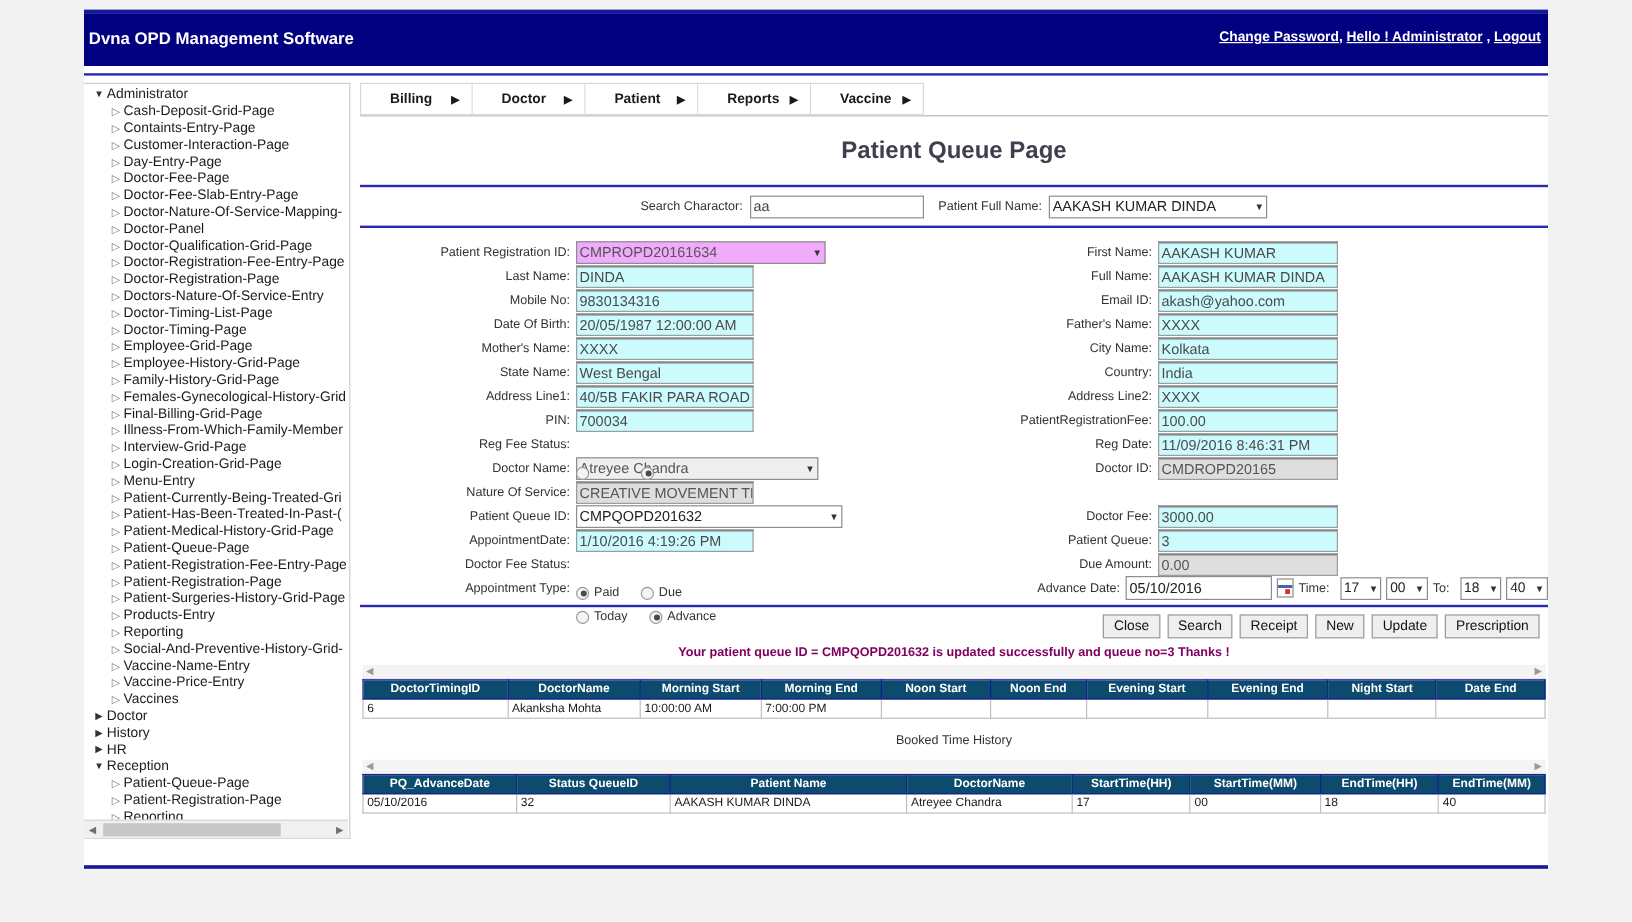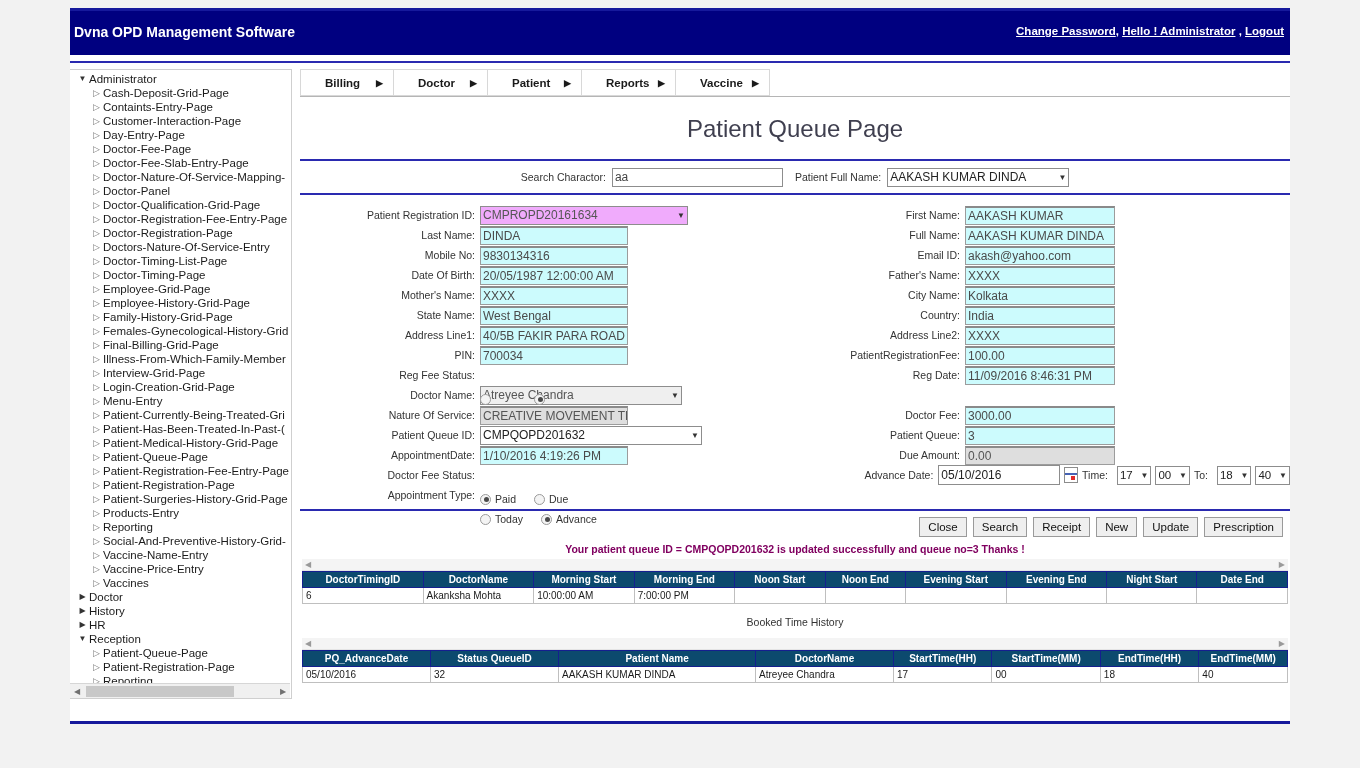--- a/index.html
+++ b/index.html
@@ -132,8 +132,8 @@
   .menubar .mi .car { font-size: 9px; }
   .pg-title {
     text-align: center;
-    font-size: 24px;
-    font-weight: normal;
+    font-size: 20px;
+    font-weight: bold;
     color: #3f3f4f;
     padding: 18px 0 16px 0;
   }

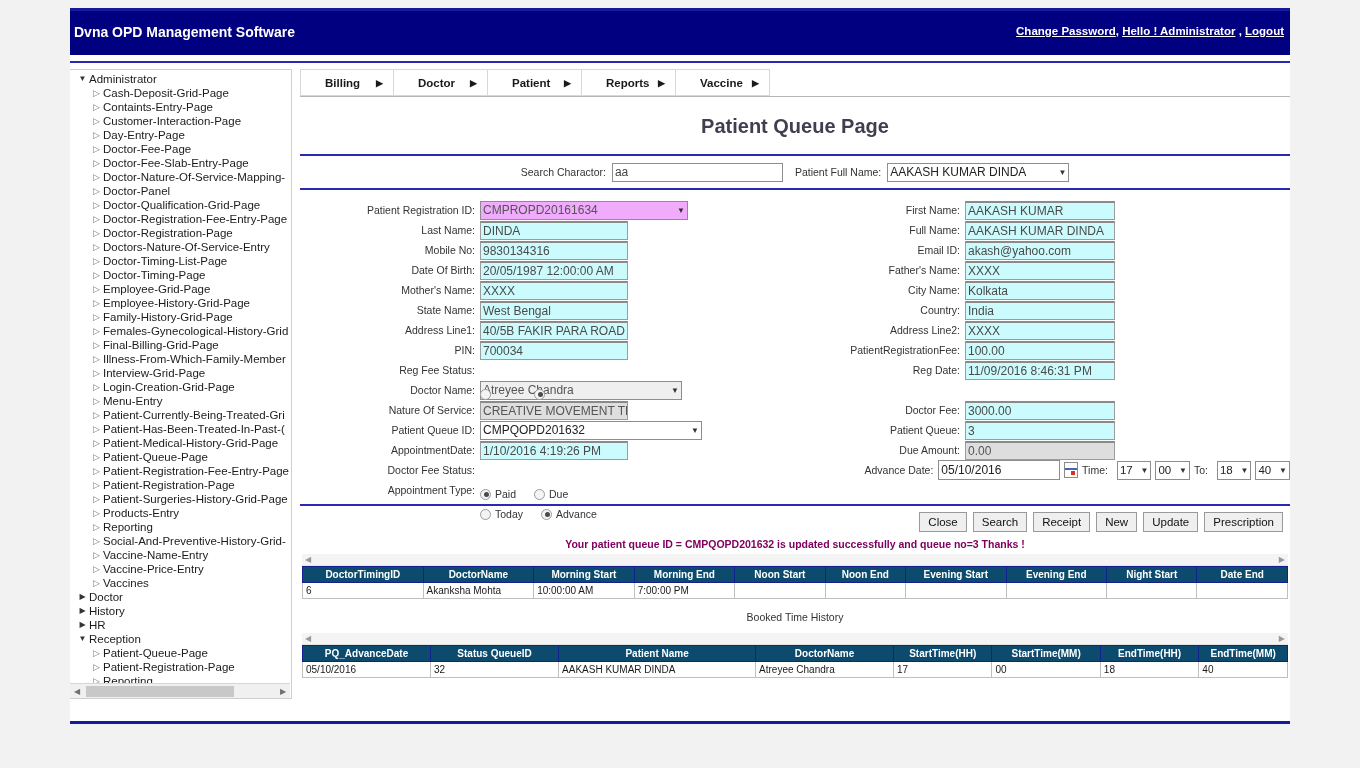--- a/index.html
+++ b/index.html
@@ -161,7 +161,7 @@
     background: #ffffff;
     outline: none;
   }
-  .search-row input.txt { width: 171px; height: 19px; }
+  .search-row input.txt { width: 145px; height: 19px; }
   
   .form {
     display: flex;

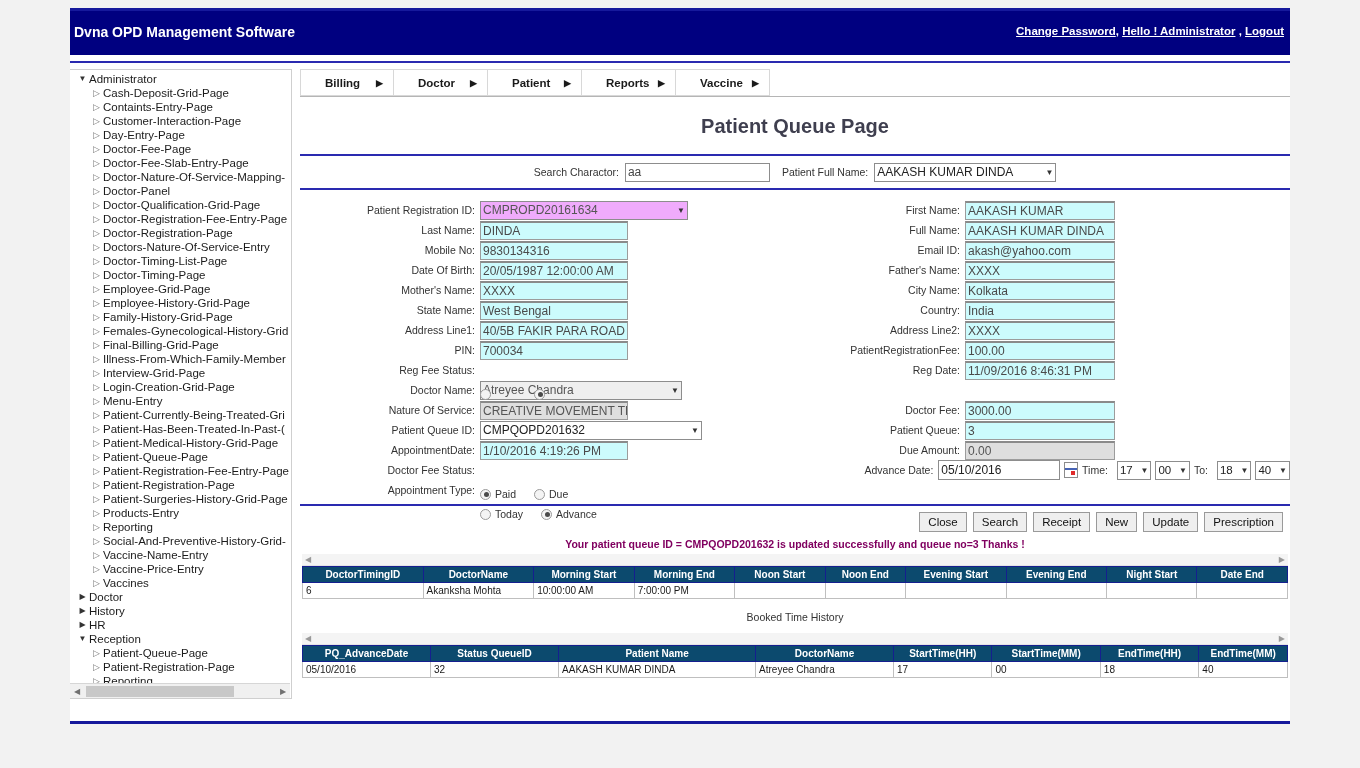--- a/index.html
+++ b/index.html
@@ -690,6 +690,10 @@
           <div class="frow">
             <span class="lbl">Reg Date:</span>
             <div class="fld-cyan w150">11/09/2016 8:46:31 PM</div>
+          </div>
+          <div class="frow">
+            <span class="lbl">Doctor ID:</span>
+            <div class="fld-grey w150">CMDROPD20165</div>
           </div>
           <div class="frow" style="height:20px"></div>
           <div class="frow">

